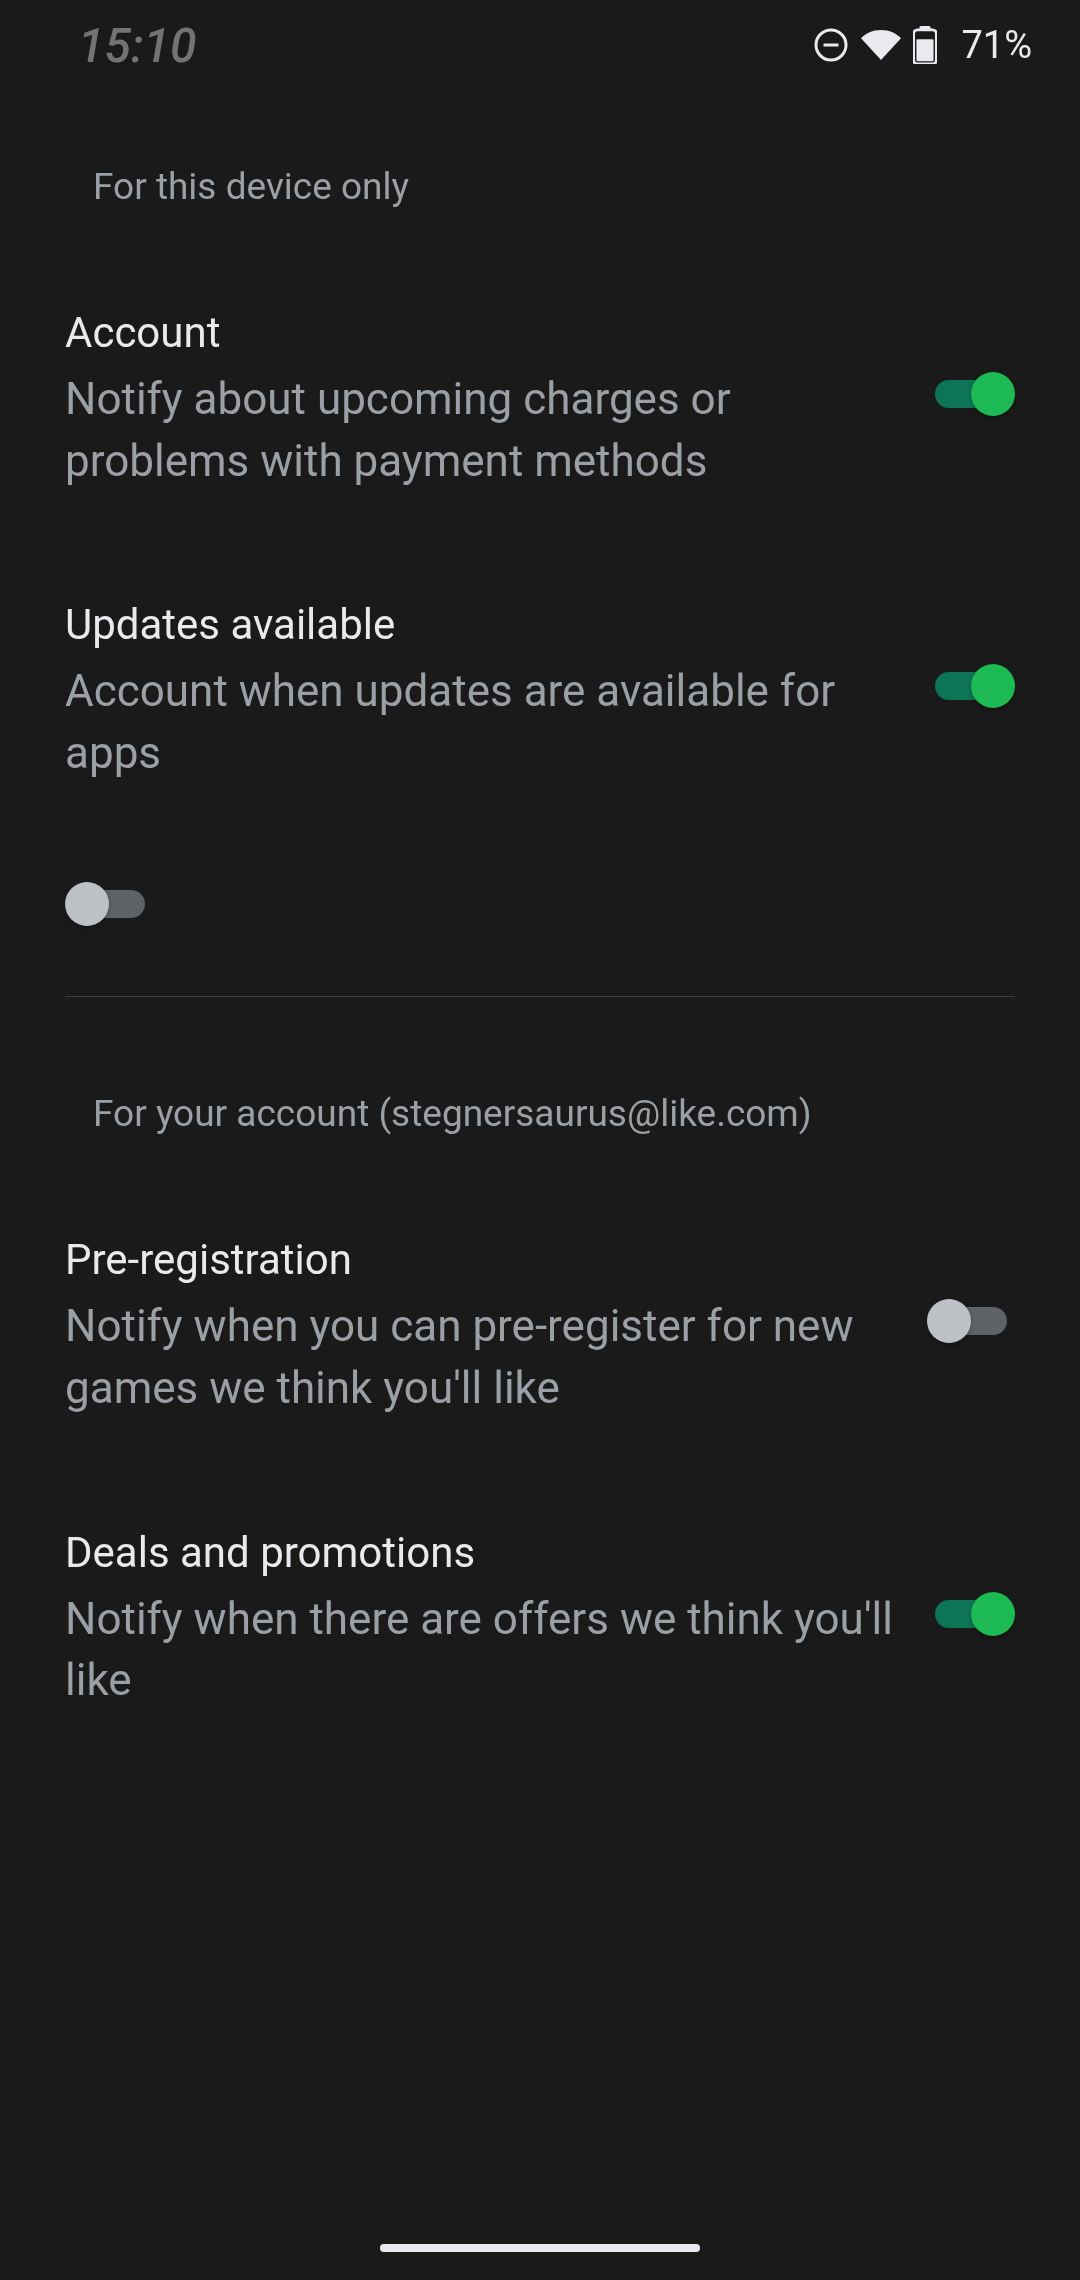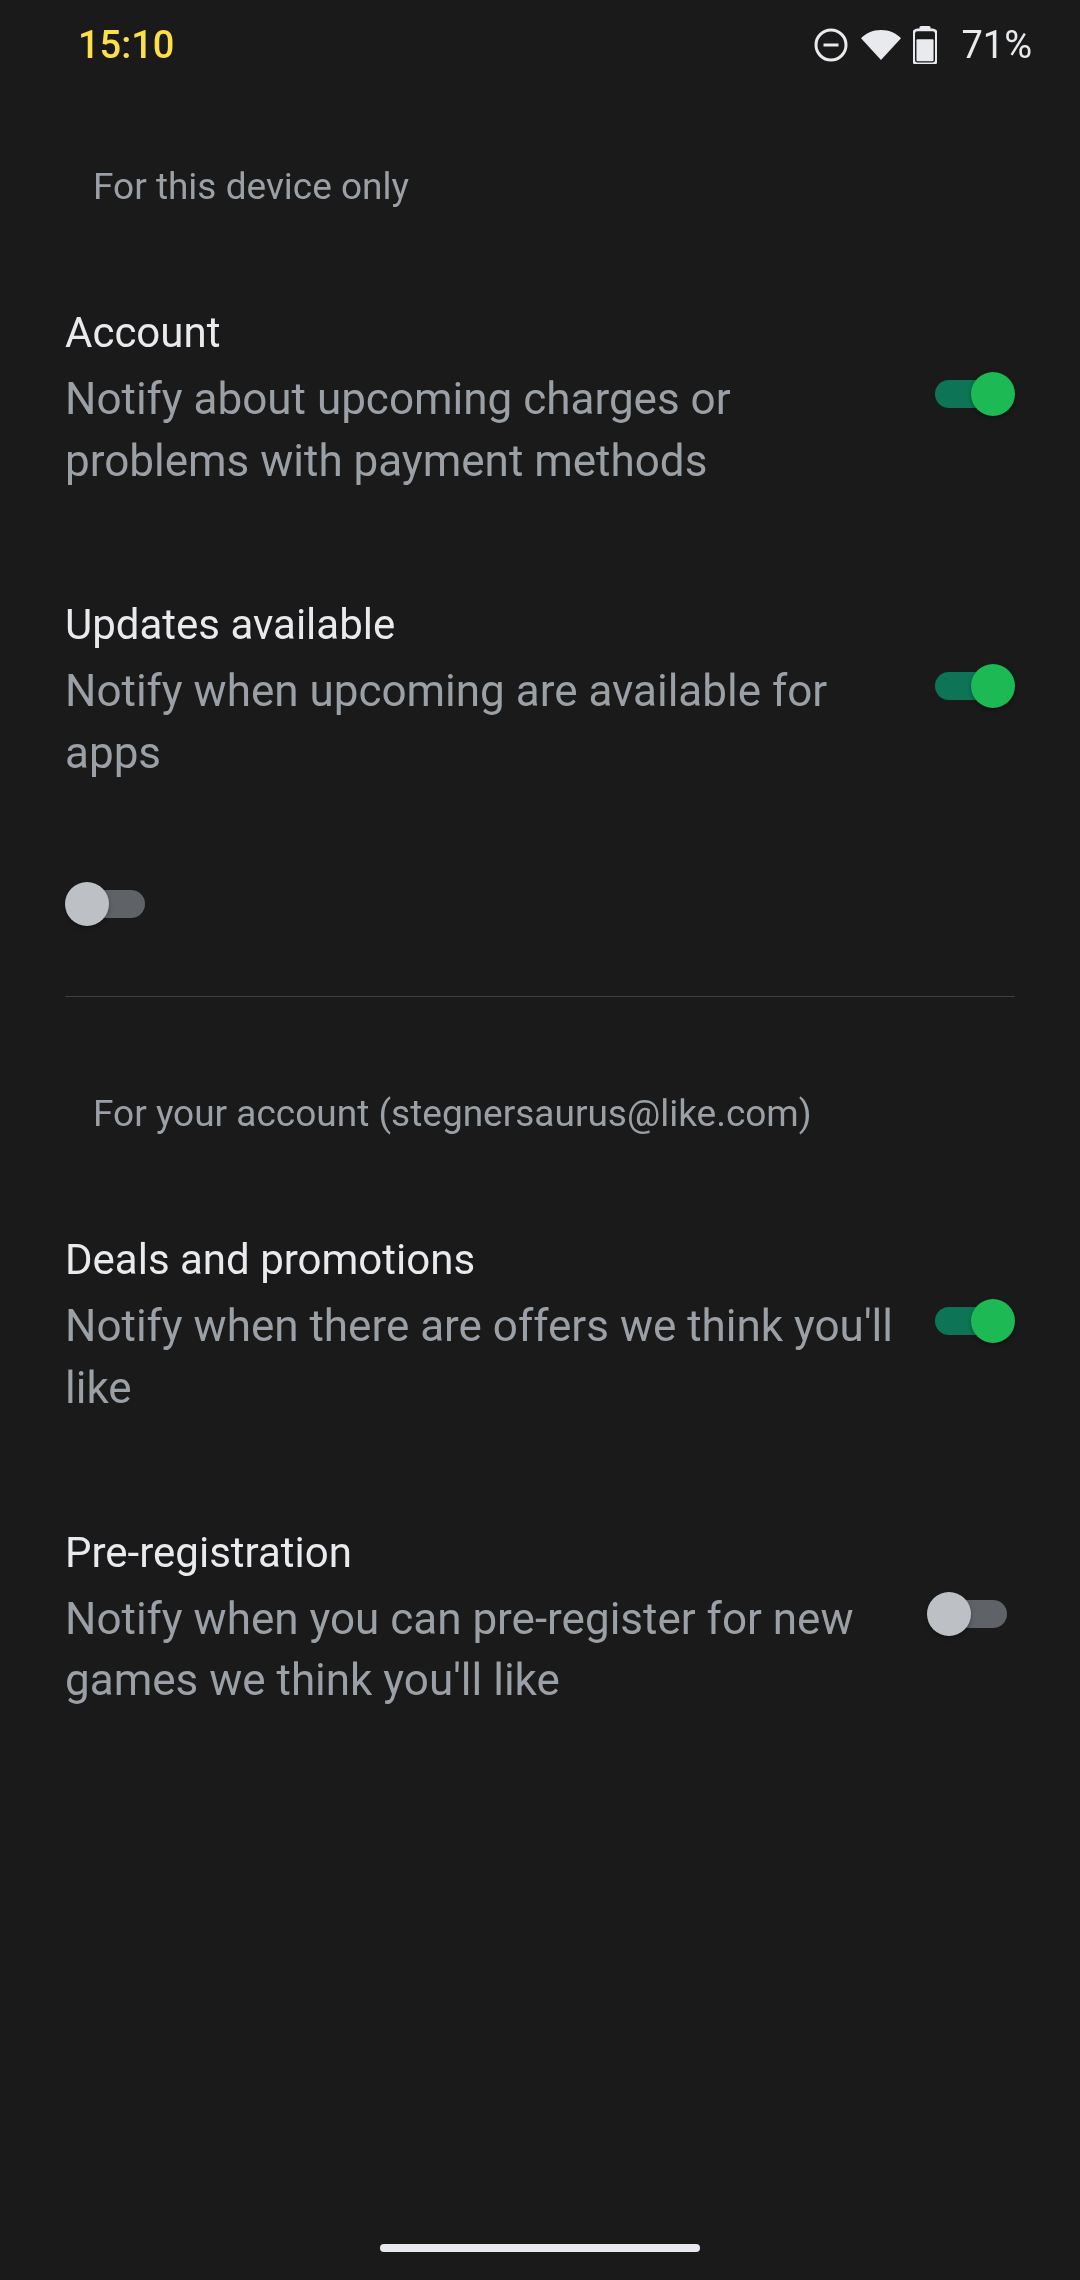--- a/index.html
+++ b/index.html
@@ -24,9 +24,10 @@
       height: 90px;
     }
     .status-time {
-      font-size: 38px;
+      font-size: 48px;
       font-weight: 500;
-      color: #fde047;
+      color: #737373;
+      font-style: italic;
     }
     .status-right {
       display: flex;

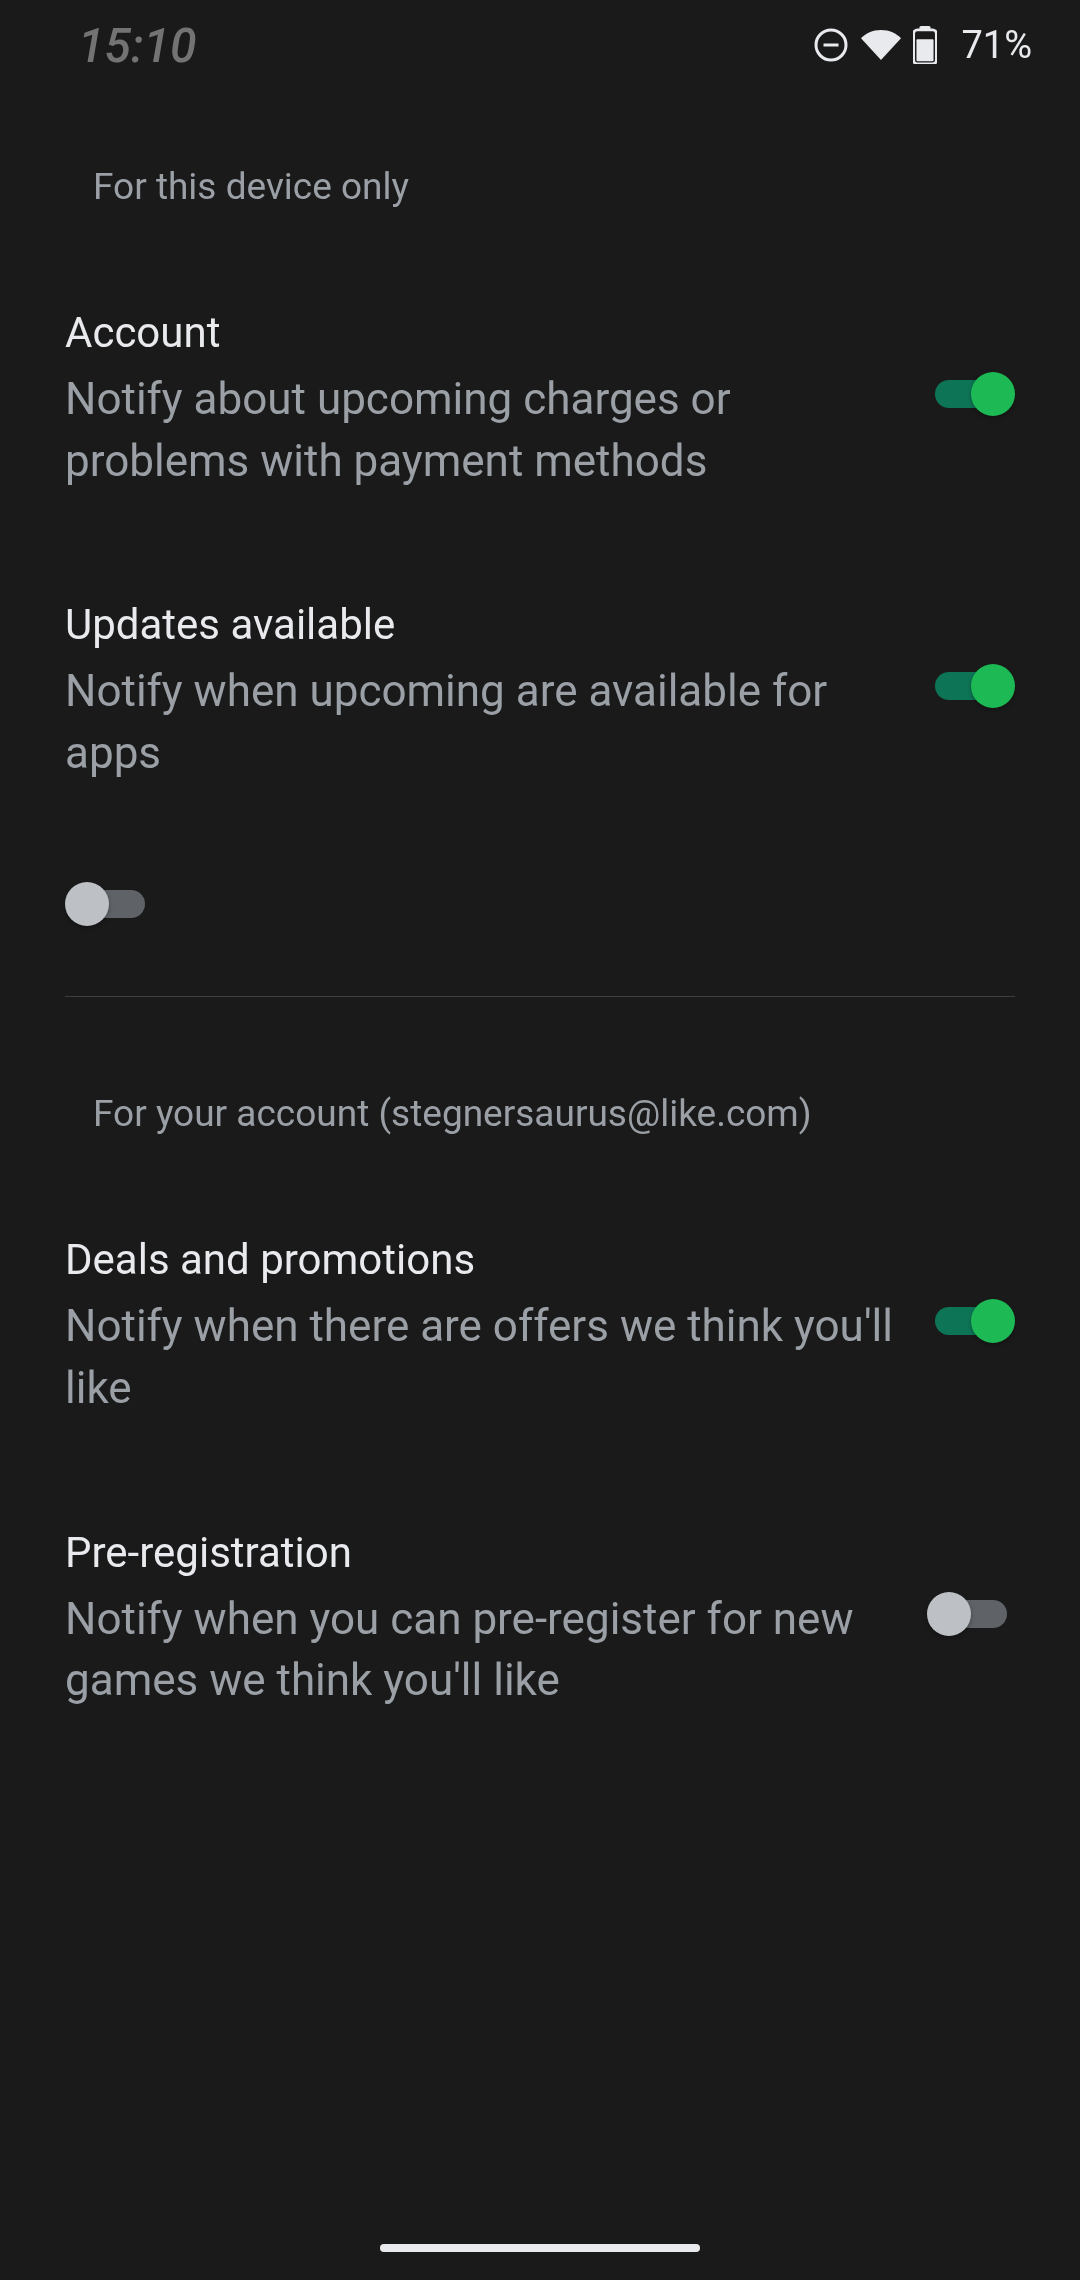--- a/index.html
+++ b/index.html
@@ -173,7 +173,7 @@
   <div class="setting-item">
     <div class="setting-text">
       <div class="setting-title">Updates available</div>
-      <div class="setting-description">Notify when upcoming are available for apps</div>
+      <div class="setting-description">Account when updates are available for apps</div>
     </div>
     <div class="switch on">
       <div class="switch-track"></div>

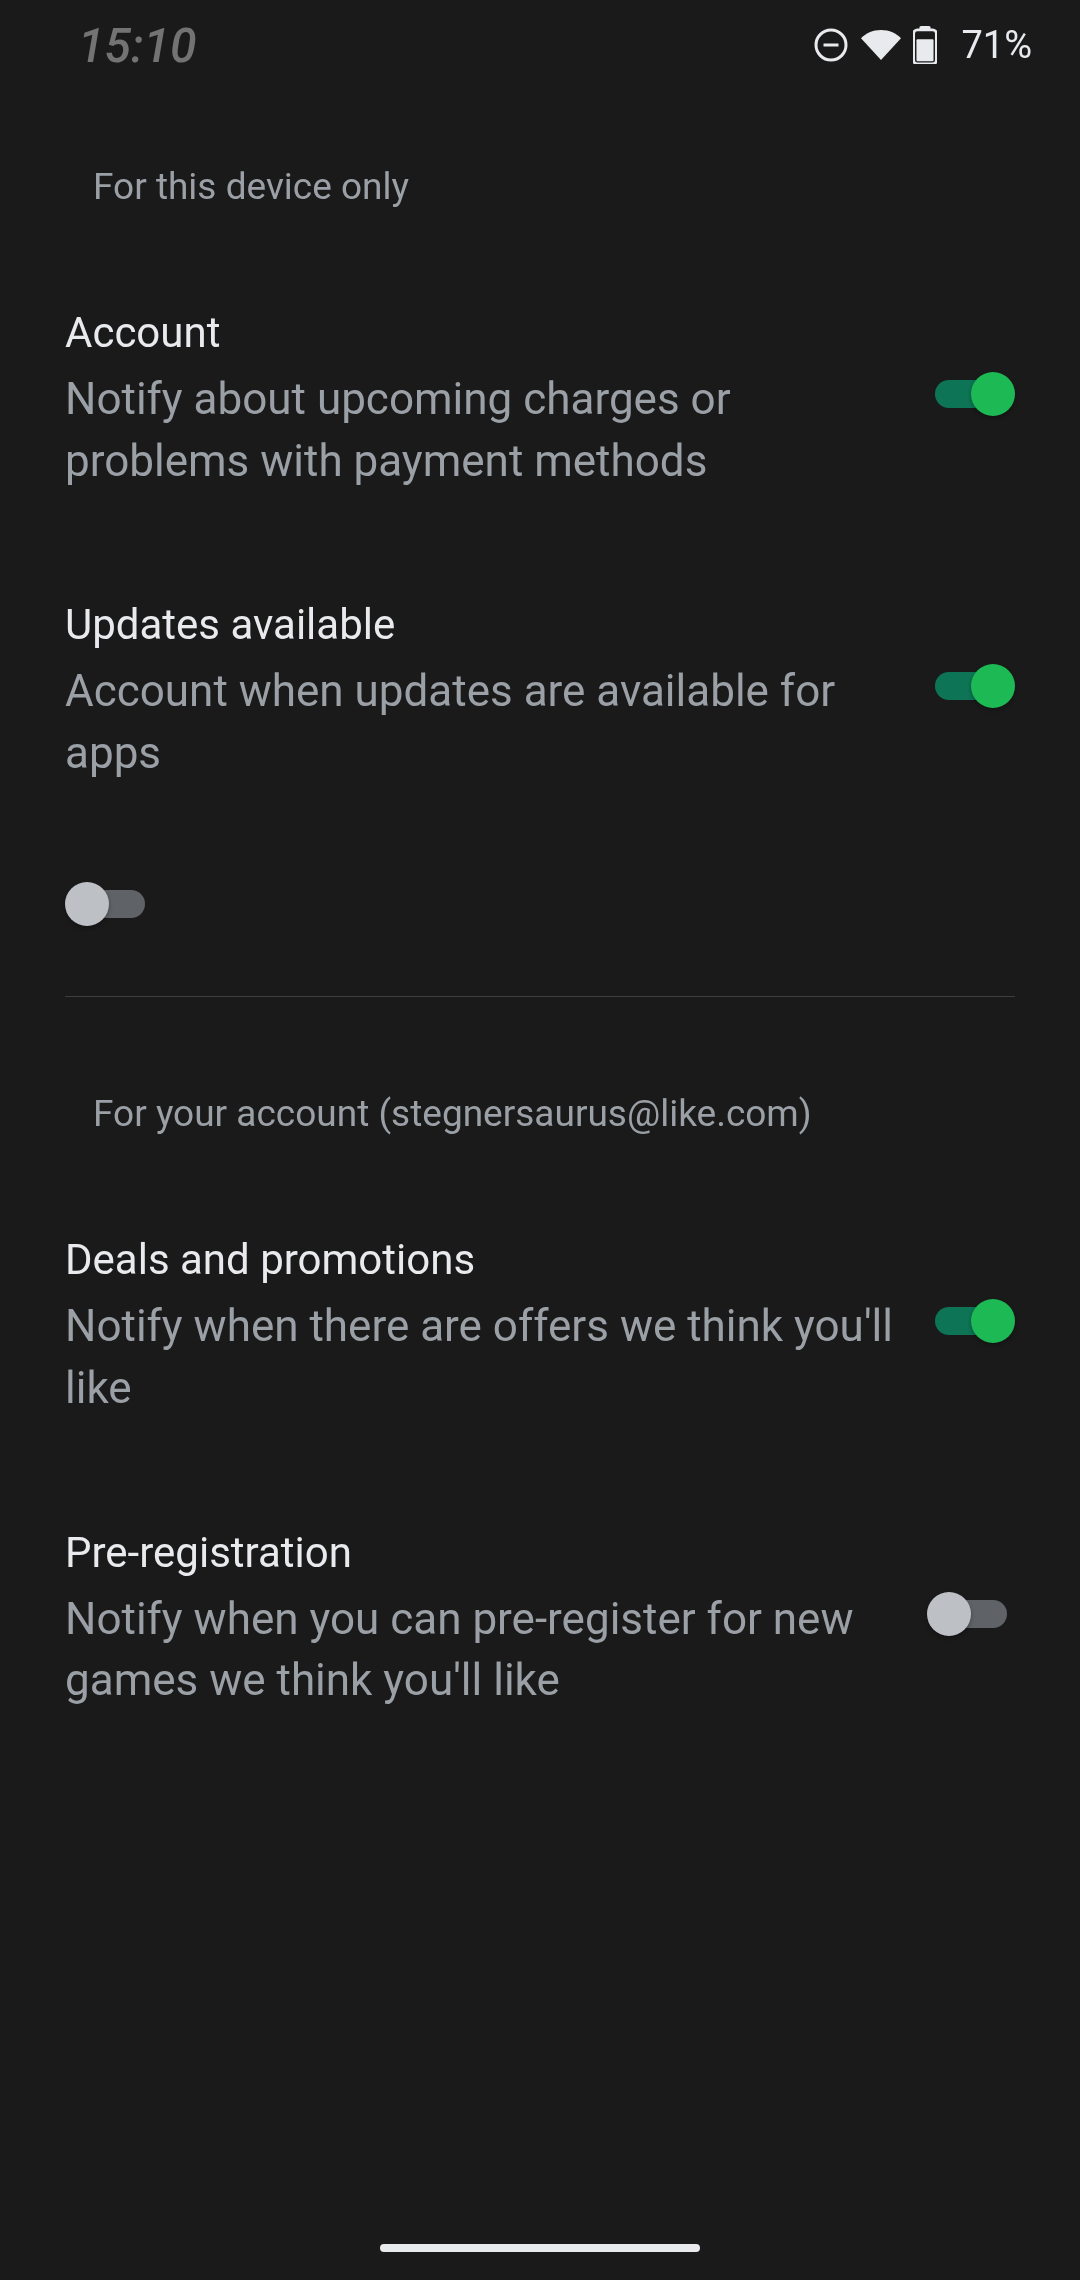--- a/index.html
+++ b/index.html
@@ -194,6 +194,17 @@
 
   <div class="setting-item">
     <div class="setting-text">
+      <div class="setting-title">Pre-registration</div>
+      <div class="setting-description">Notify when you can pre-register for new games we think you'll like</div>
+    </div>
+    <div class="switch off">
+      <div class="switch-track"></div>
+      <div class="switch-thumb"></div>
+    </div>
+  </div>
+
+  <div class="setting-item">
+    <div class="setting-text">
       <div class="setting-title">Deals and promotions</div>
       <div class="setting-description">Notify when there are offers we think you'll like</div>
     </div>
@@ -202,17 +213,6 @@
       <div class="switch-thumb"></div>
     </div>
   </div>
-
-  <div class="setting-item">
-    <div class="setting-text">
-      <div class="setting-title">Pre-registration</div>
-      <div class="setting-description">Notify when you can pre-register for new games we think you'll like</div>
-    </div>
-    <div class="switch off">
-      <div class="switch-track"></div>
-      <div class="switch-thumb"></div>
-    </div>
-  </div>
 </div>
 
 <div class="nav-bar"></div>

